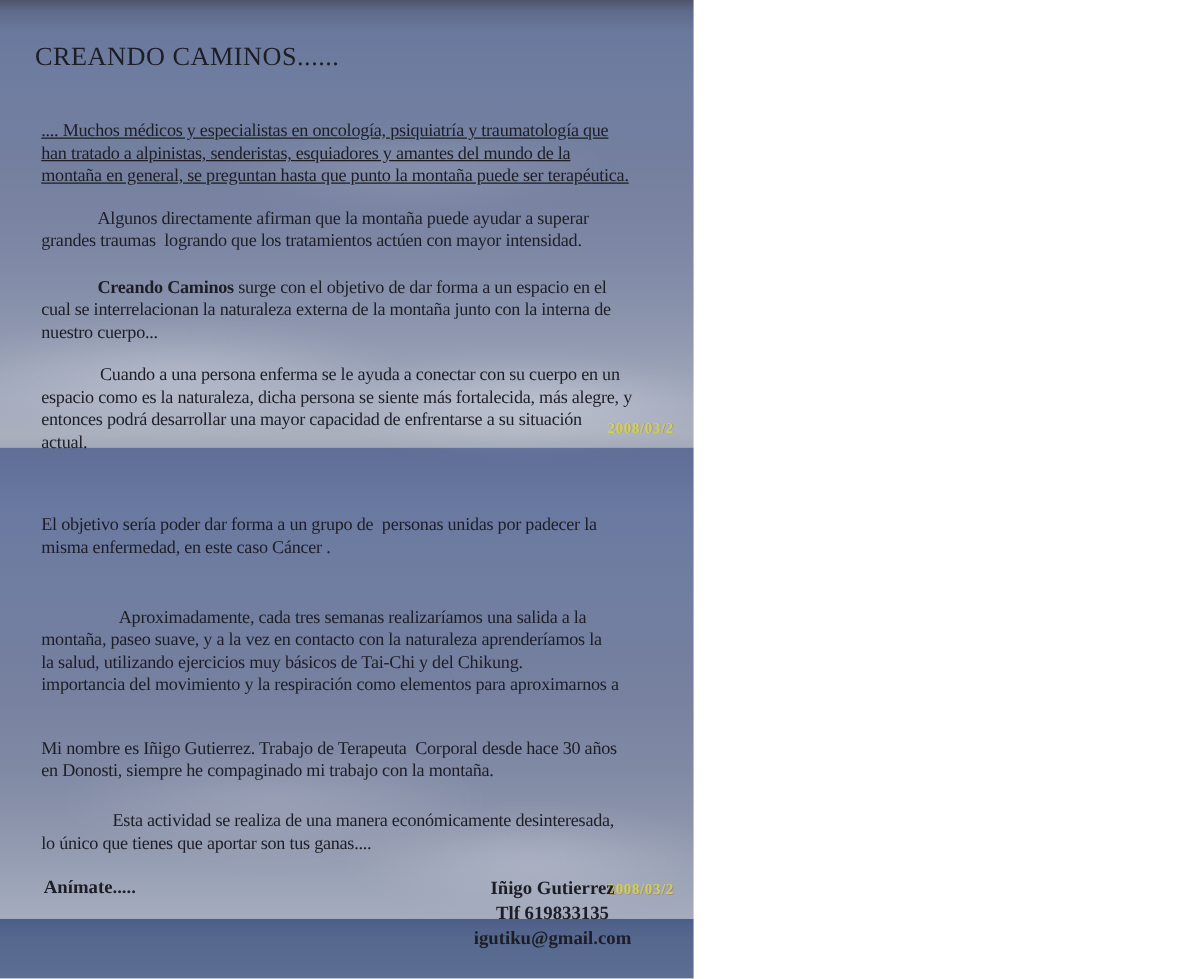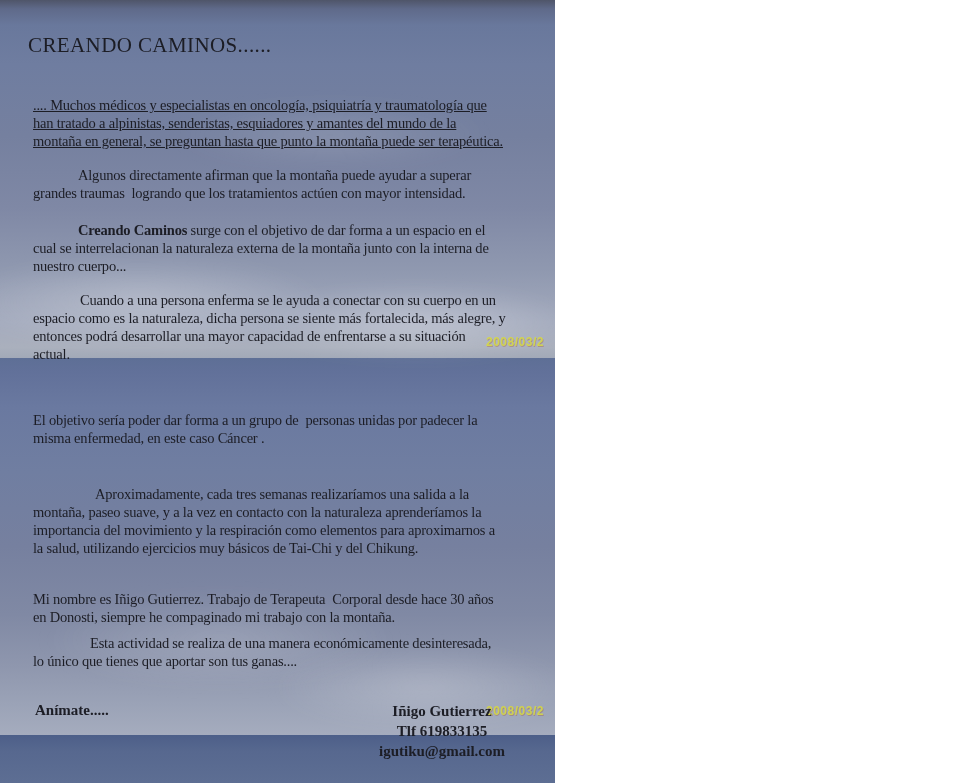--- a/index.html
+++ b/index.html
@@ -50,7 +50,7 @@
   
   .timestamp {
     position: absolute; left: 486px;
-    font-family: Liberation Sans, sans-serif;
+    font-family: Liberation Serif, serif;
     font-weight: bold; font-size: 12px; letter-spacing: 0.5px;
     color: var(--timestamp_yellow, #d8da3c);
     opacity: 0.85; white-space: pre;

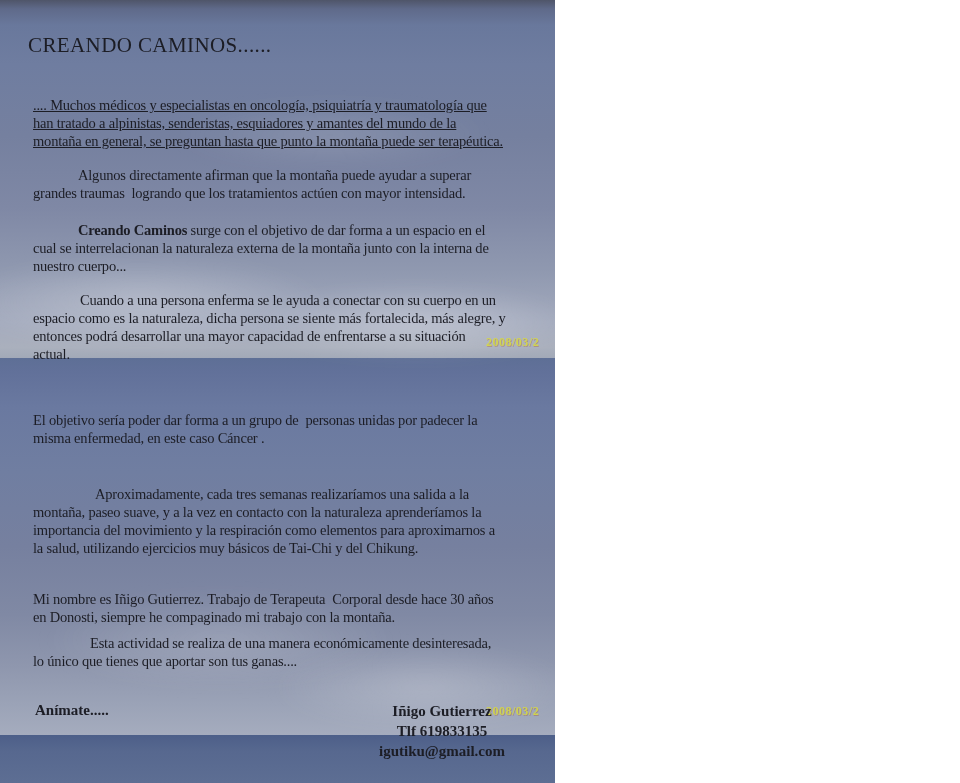--- a/index.html
+++ b/index.html
@@ -150,8 +150,8 @@
       <div class="para p6">
         <div class="line ind62">Aproximadamente, cada tres semanas realizaríamos una salida a la</div>
         <div class="line">montaña, paseo suave, y a la vez en contacto con la naturaleza aprenderíamos la</div>
+        <div class="line">la salud, utilizando ejercicios muy básicos de Tai-Chi y del Chikung.</div>
         <div class="line">importancia del movimiento y la respiración como elementos para aproximarnos a</div>
-        <div class="line">la salud, utilizando ejercicios muy básicos de Tai-Chi y del Chikung.</div>
       </div>
 
       <div class="para p7">

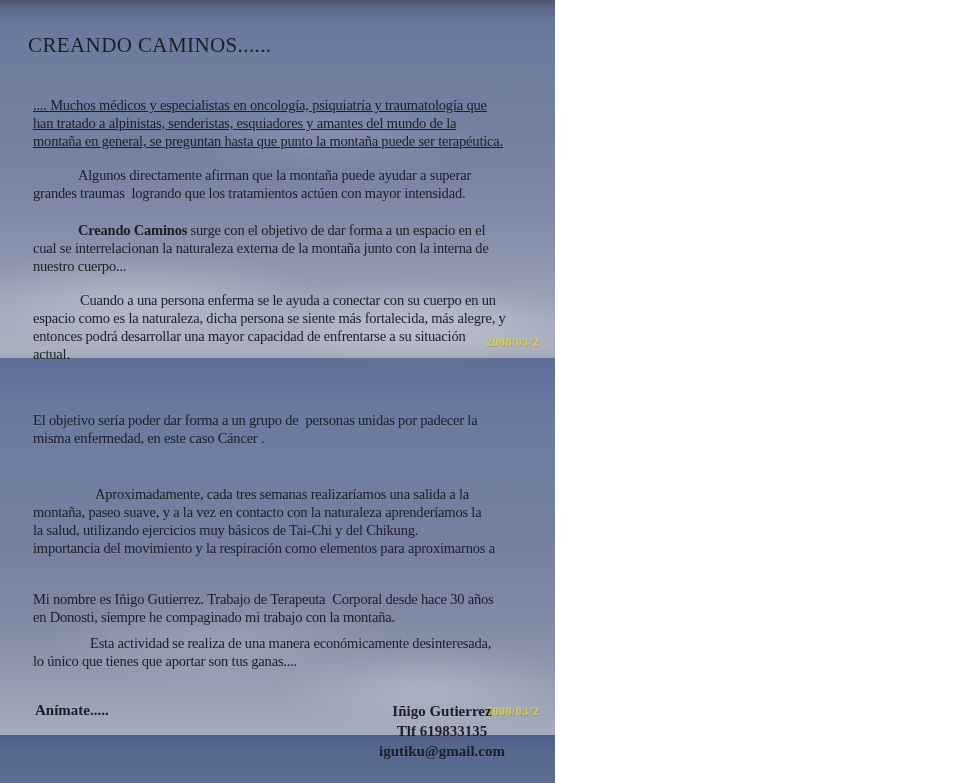--- a/index.html
+++ b/index.html
@@ -78,7 +78,7 @@
   .p5 { top: 411px; }
   .p6 { top: 485px; }
   .p7 { top: 590px; }
-  .p8 { top: 634px; }
+  .p8 { top: 648px; }
   .ind45 { padding-left: 45px; }
   .ind47 { padding-left: 47px; }
   .ind62 { padding-left: 62px; }

